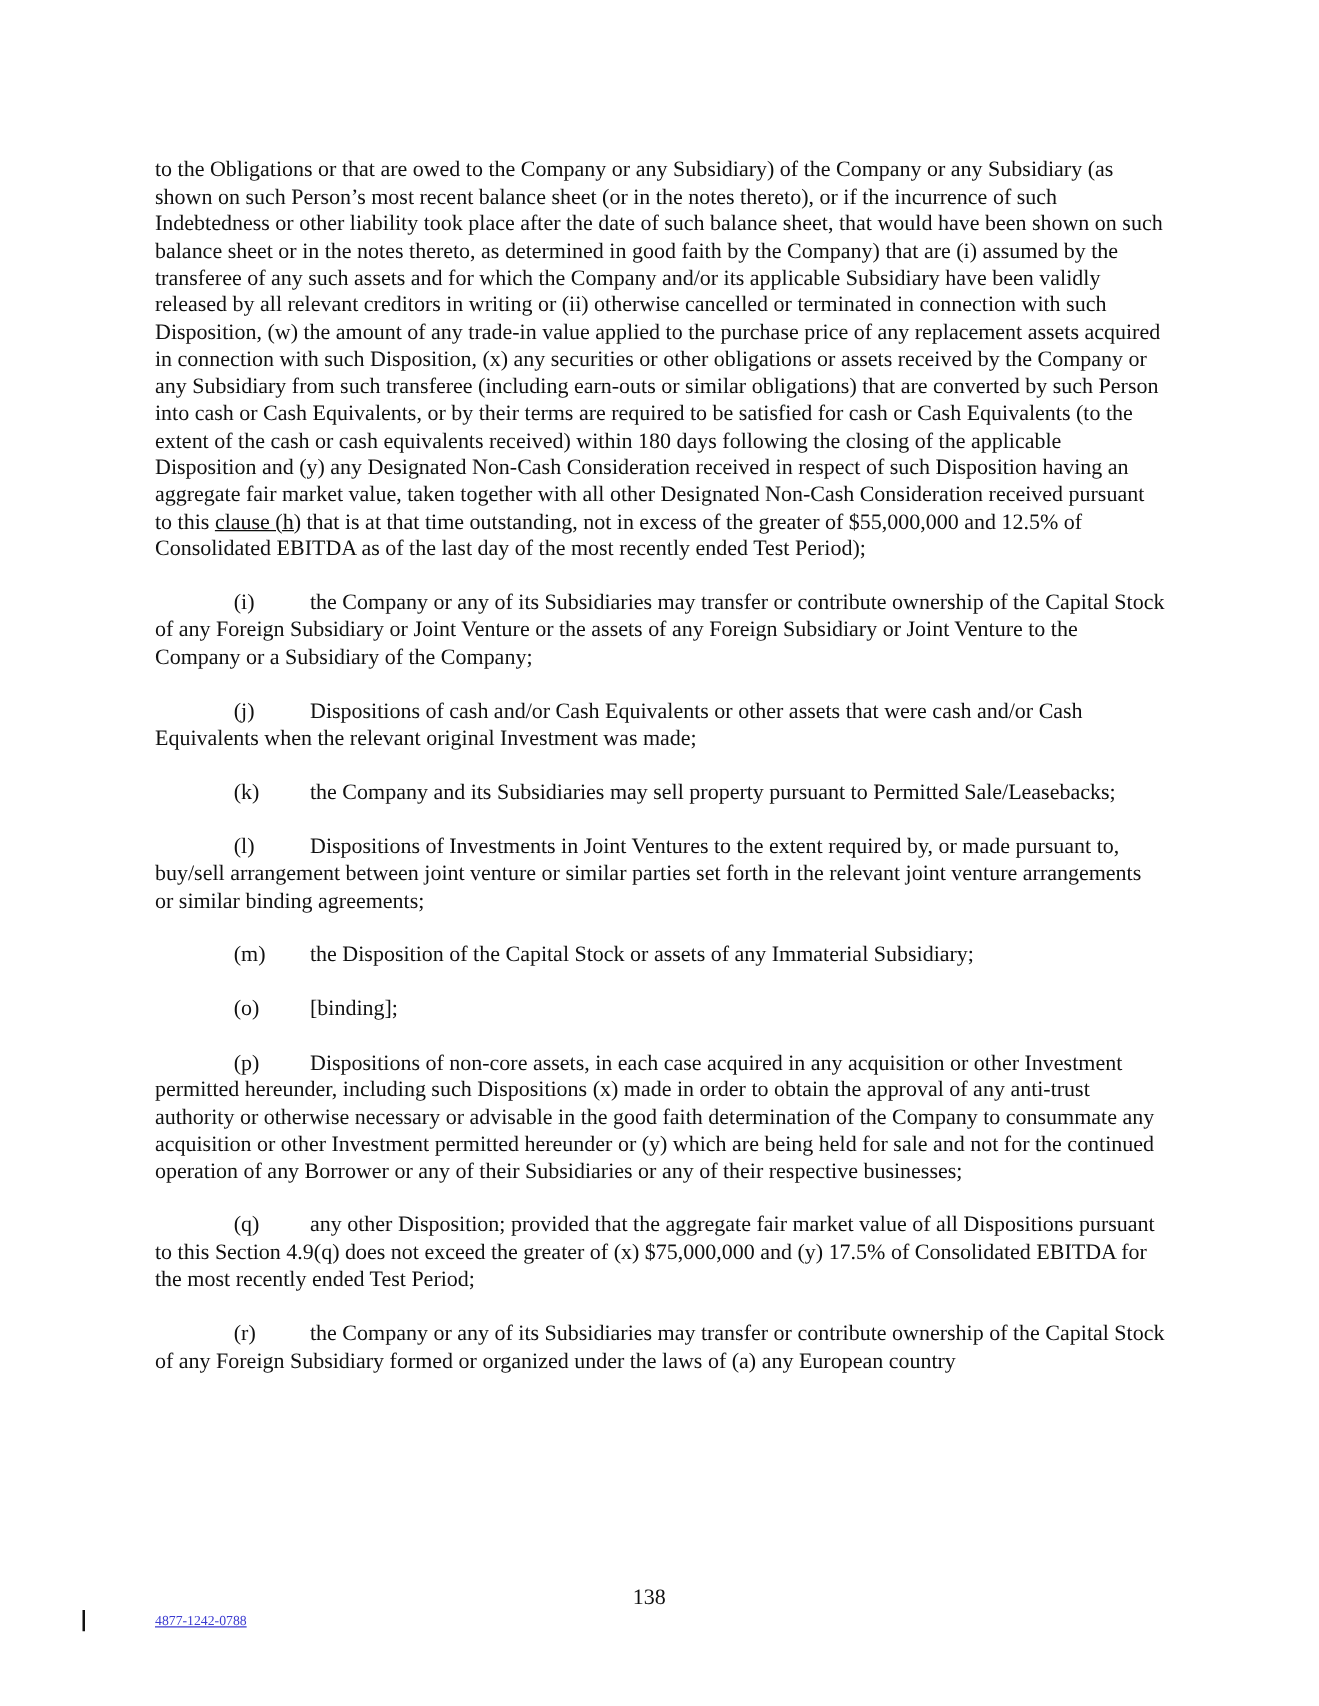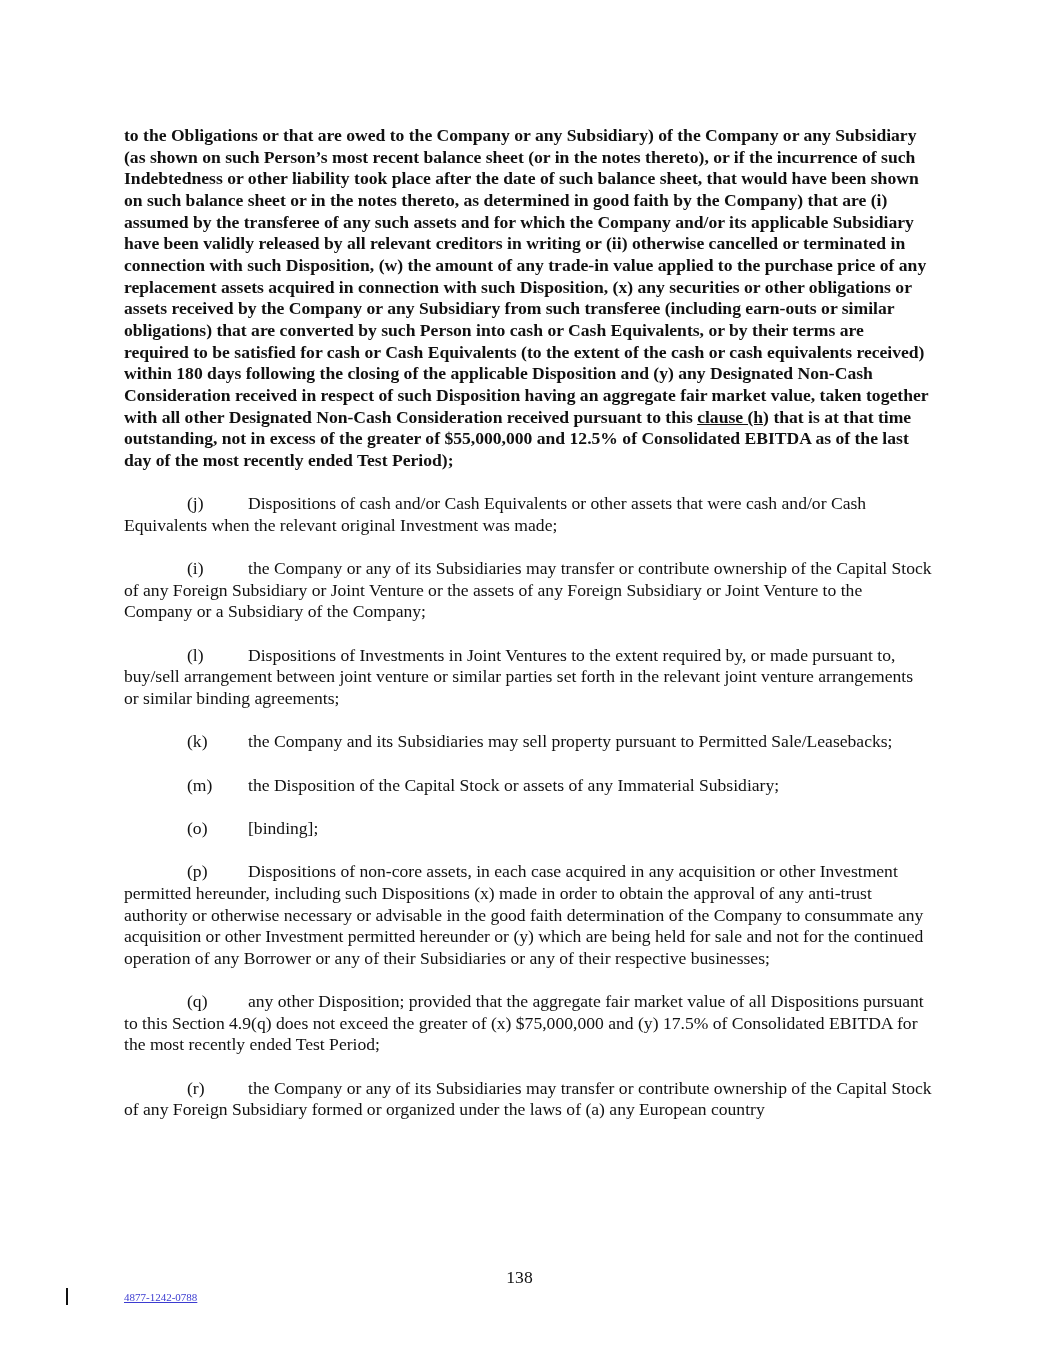--- a/index.html
+++ b/index.html
@@ -28,7 +28,6 @@
     }
     .para.cont {
       margin-bottom: 21.65px;
-      font-weight: bold;
     }
     .item-label {
       display: inline-block;

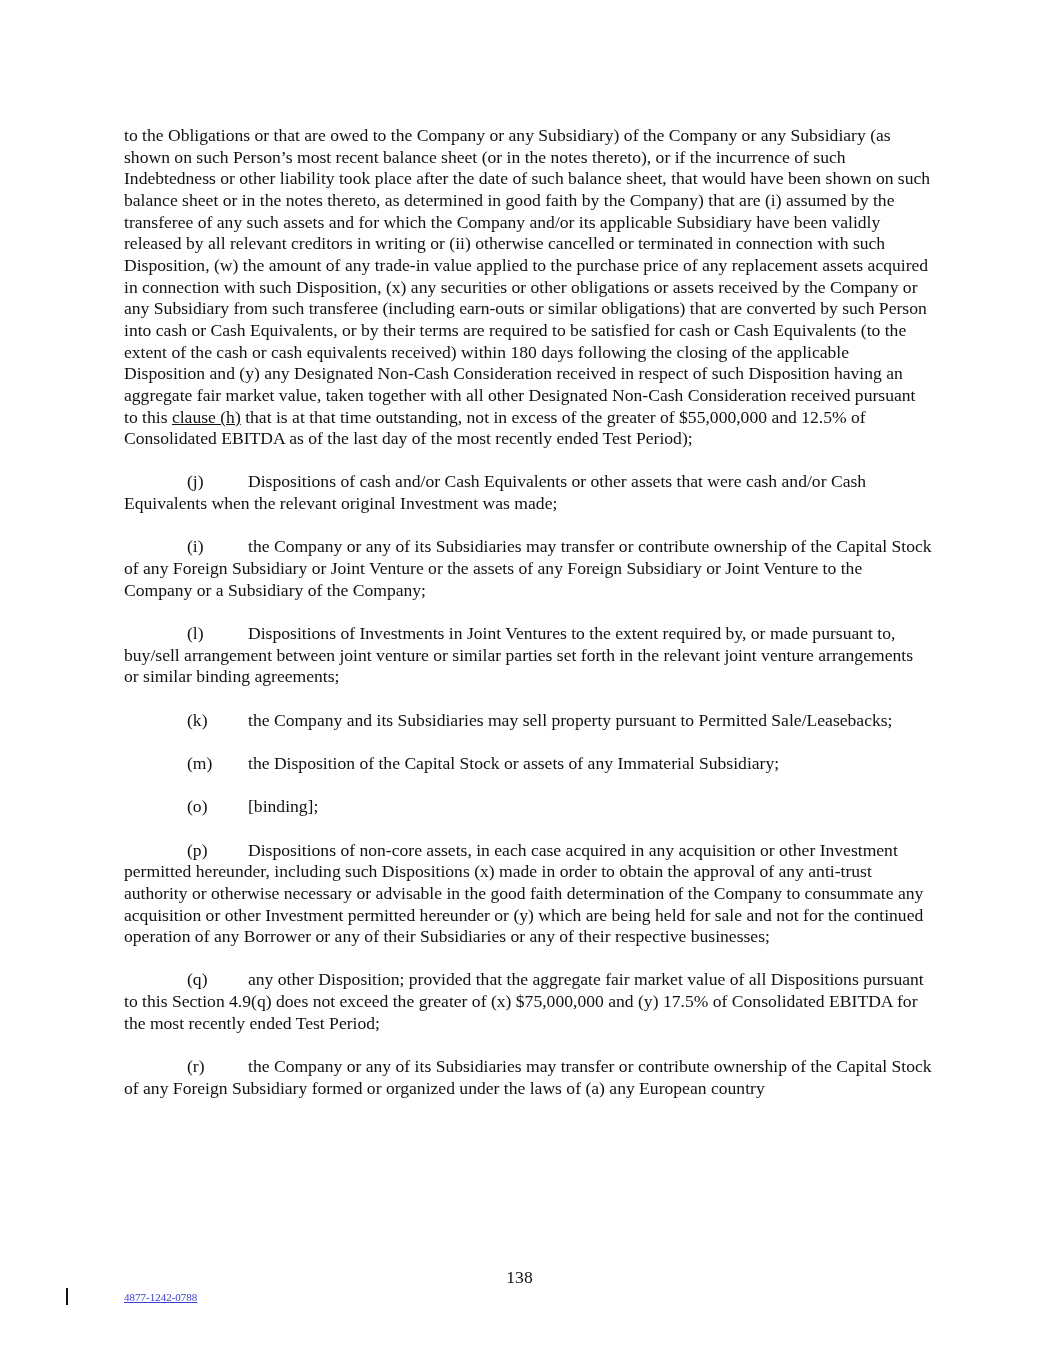--- a/index.html
+++ b/index.html
@@ -68,9 +68,9 @@
 <div class="page">
   <p class="para cont"><span>to the Obligations or that are owed to the Company or any Subsidiary) of the Company or any Subsidiary (as shown on such Person’s most recent balance sheet (or in the notes thereto), or if the incurrence of such Indebtedness or other liability took place after the date of such balance sheet, that would have been shown on such balance sheet or in the notes thereto, as determined in good faith by the Company) that are (i) assumed by the transferee of any such assets and for which the Company and/or its applicable Subsidiary have been validly released by all relevant creditors in writing or (ii) otherwise cancelled or terminated in connection with such Disposition, (w) the amount of any trade-in value applied to the purchase price of any replacement assets acquired in connection with such Disposition, (x) any securities or other obligations or assets received by the Company or any Subsidiary from such transferee (including earn-outs or similar obligations) that are converted by such Person into cash or Cash Equivalents, or by their terms are required to be satisfied for cash or Cash Equivalents (to the extent of the cash or cash equivalents received) within 180 days following the closing of the applicable Disposition and (y) any Designated Non-Cash Consideration received in respect of such Disposition having an aggregate fair market value, taken together with all other Designated Non-Cash Consideration received pursuant to this </span><span class="u">clause (h)</span><span> that is at that time outstanding, not in excess of the greater of $55,000,000 and 12.5% of Consolidated EBITDA as of the last day of the most recently ended Test Period);</span></p>
 
+  <p class="para"><span class="item-label">(i)</span><span>the Company or any of its Subsidiaries may transfer or contribute ownership of the Capital Stock of any Foreign Subsidiary or Joint Venture or the assets of any Foreign Subsidiary or Joint Venture to the Company or a Subsidiary of the Company;</span></p>
+
   <p class="para"><span class="item-label">(j)</span><span>Dispositions of cash and/or Cash Equivalents or other assets that were cash and/or Cash Equivalents when the relevant original Investment was made;</span></p>
-
-  <p class="para"><span class="item-label">(i)</span><span>the Company or any of its Subsidiaries may transfer or contribute ownership of the Capital Stock of any Foreign Subsidiary or Joint Venture or the assets of any Foreign Subsidiary or Joint Venture to the Company or a Subsidiary of the Company;</span></p>
 
   <p class="para"><span class="item-label">(l)</span><span>Dispositions of Investments in Joint Ventures to the extent required by, or made pursuant to, buy/sell arrangement between joint venture or similar parties set forth in the relevant joint venture arrangements or similar binding agreements;</span></p>
 

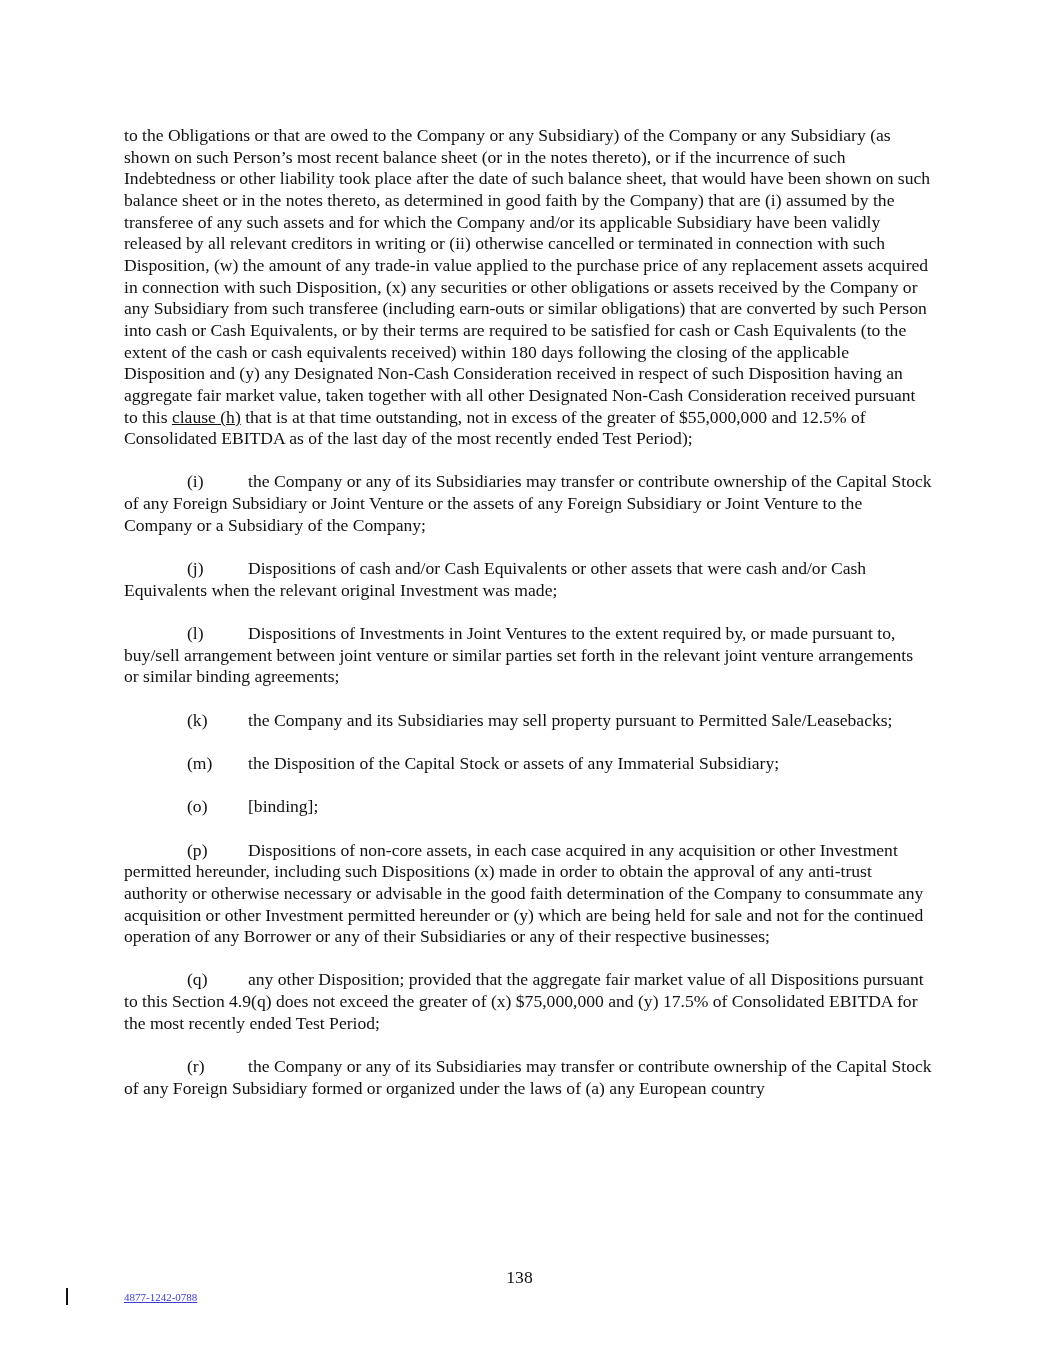--- a/index.html
+++ b/index.html
@@ -72,9 +72,9 @@
 
   <p class="para"><span class="item-label">(j)</span><span>Dispositions of cash and/or Cash Equivalents or other assets that were cash and/or Cash Equivalents when the relevant original Investment was made;</span></p>
 
+  <p class="para"><span class="item-label">(k)</span><span>the Company and its Subsidiaries may sell property pursuant to Permitted Sale/Leasebacks;</span></p>
+
   <p class="para"><span class="item-label">(l)</span><span>Dispositions of Investments in Joint Ventures to the extent required by, or made pursuant to, buy/sell arrangement between joint venture or similar parties set forth in the relevant joint venture arrangements or similar binding agreements;</span></p>
-
-  <p class="para"><span class="item-label">(k)</span><span>the Company and its Subsidiaries may sell property pursuant to Permitted Sale/Leasebacks;</span></p>
 
   <p class="para"><span class="item-label">(m)</span><span>the Disposition of the Capital Stock or assets of any Immaterial Subsidiary;</span></p>
 

